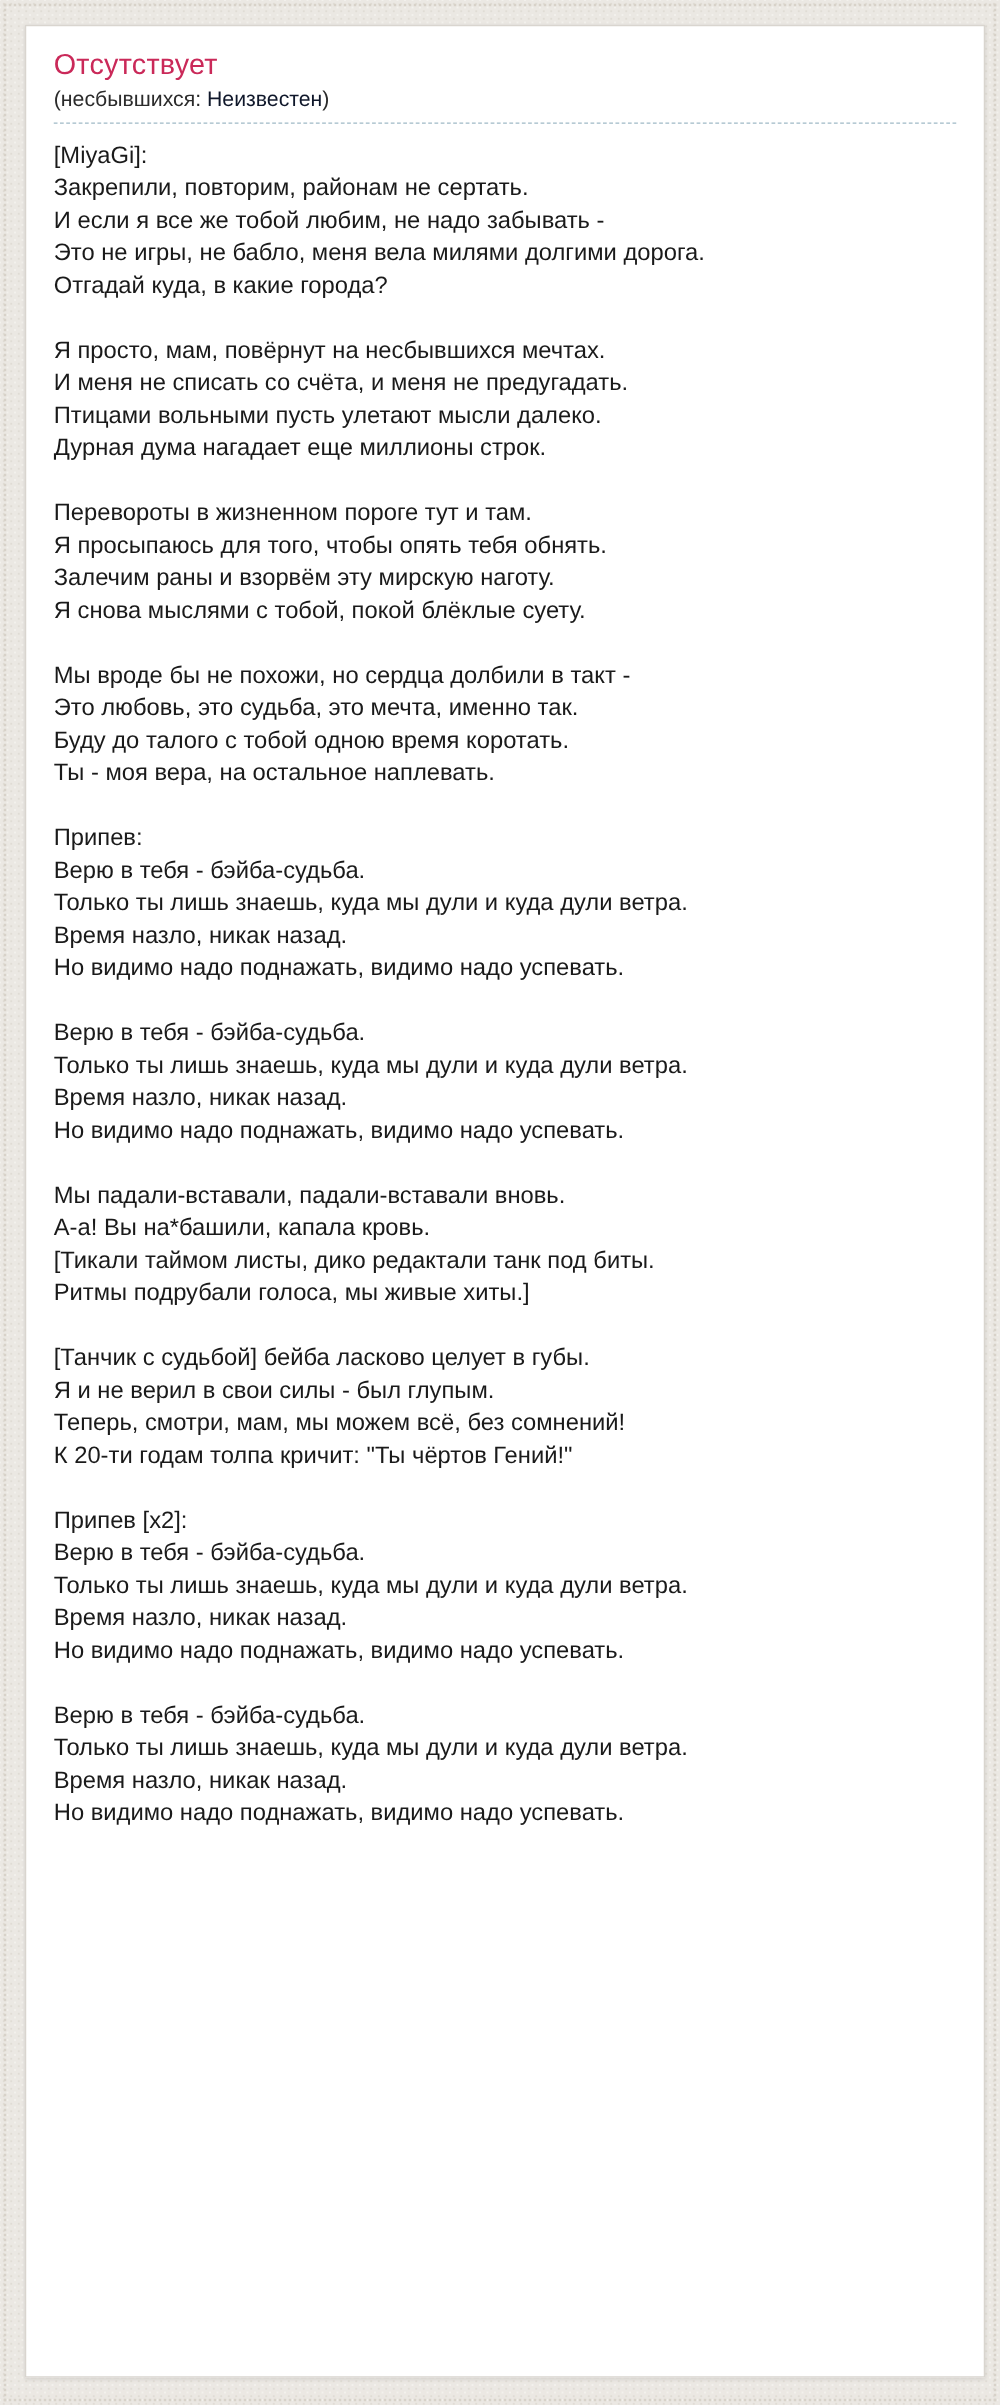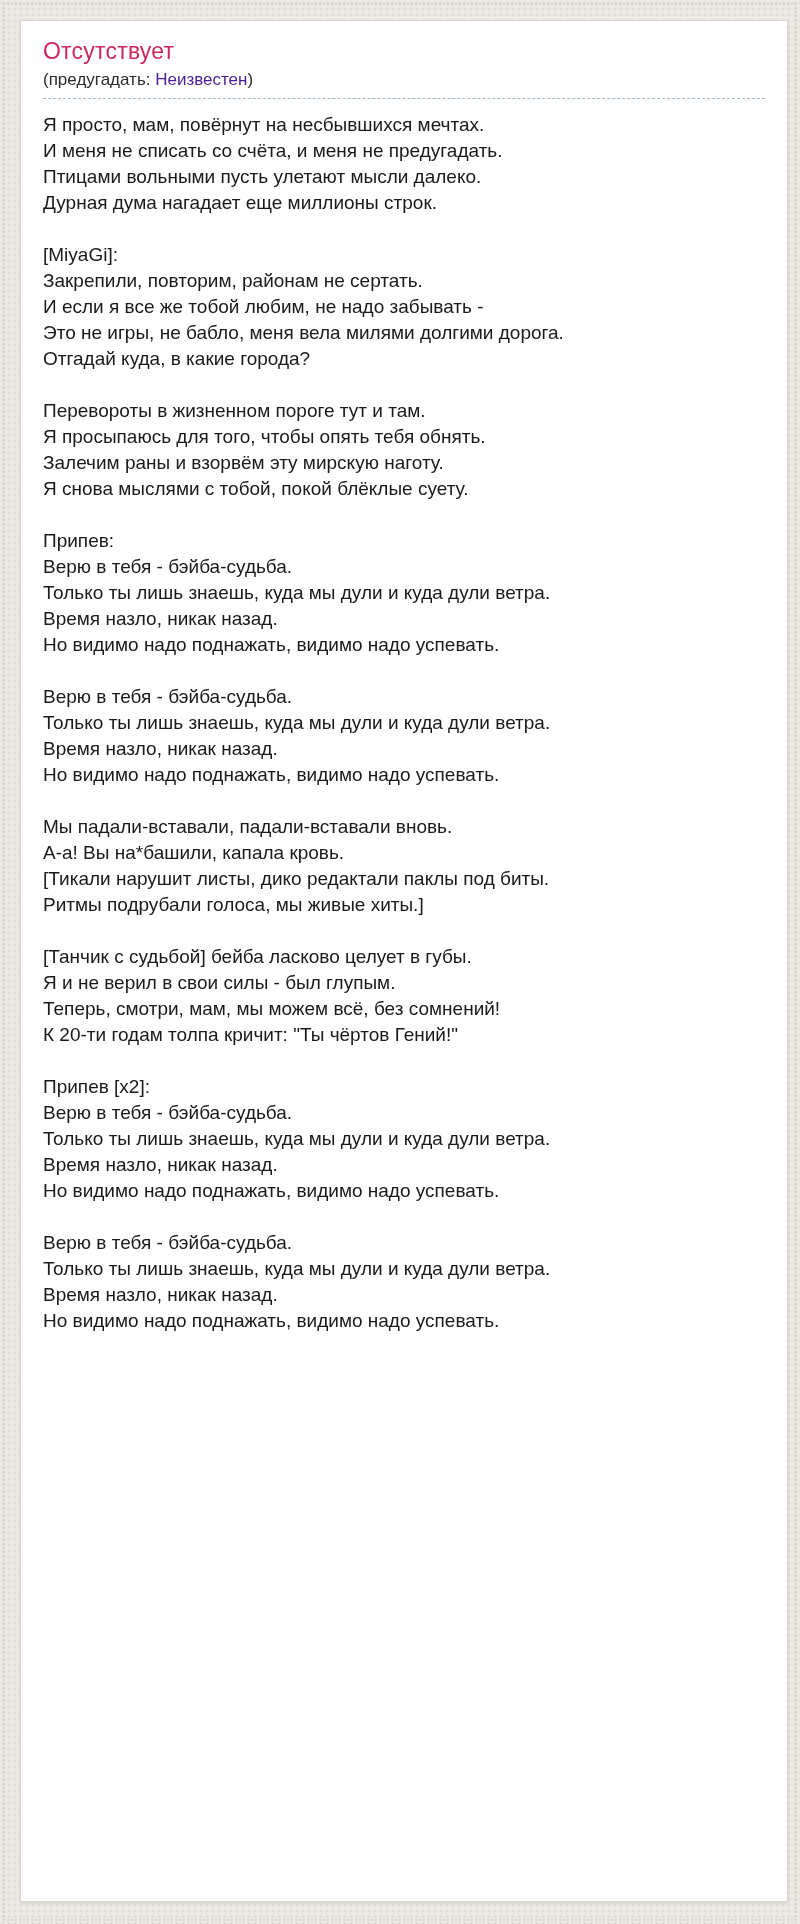--- a/index.html
+++ b/index.html
@@ -73,7 +73,7 @@
 <div class="card">
   <div class="header">
     <h1 class="song-title">Отсутствует</h1>
-    <div class="artist-line"><span>(предугадать: </span><a class="artist-link">Неизвестен</a><span>)</span></div>
+    <div class="artist-line"><span>(несбывшихся: </span><a class="artist-link">Неизвестен</a><span>)</span></div>
   </div>
 
   <div class="lyrics" id="lyrics">

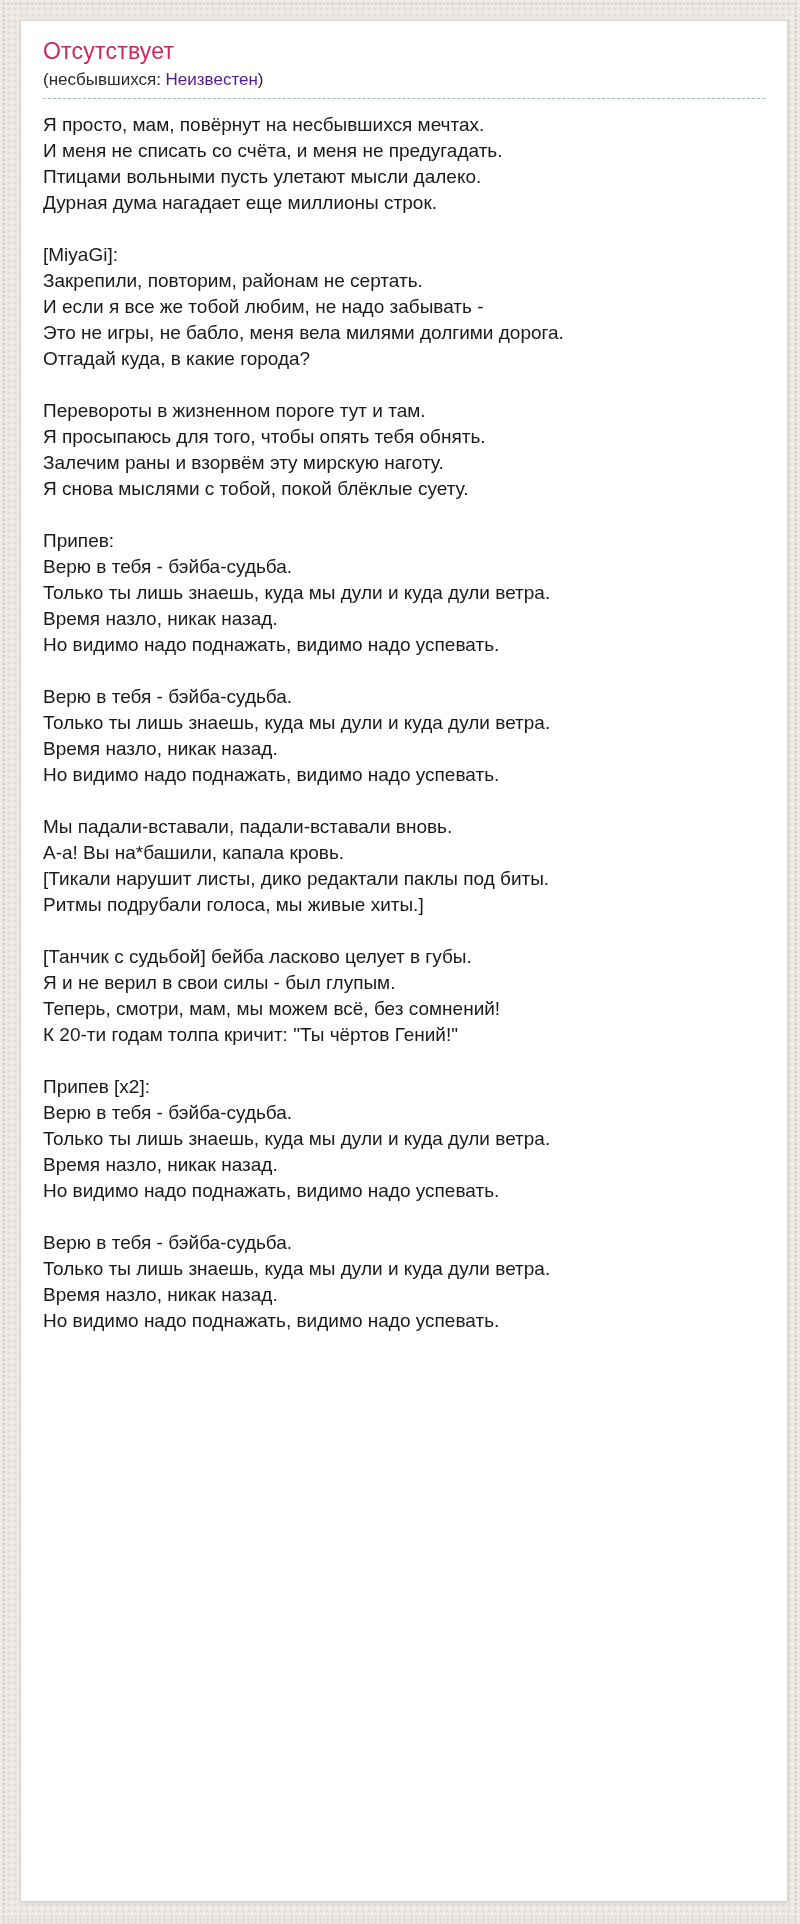--- a/index.html
+++ b/index.html
@@ -49,7 +49,7 @@
     color:#2b2b2b;
   }
   .artist-link {
-    color:#4c1d95;
+    color:#0f172a;
     text-decoration:none;
     cursor:pointer;
   }

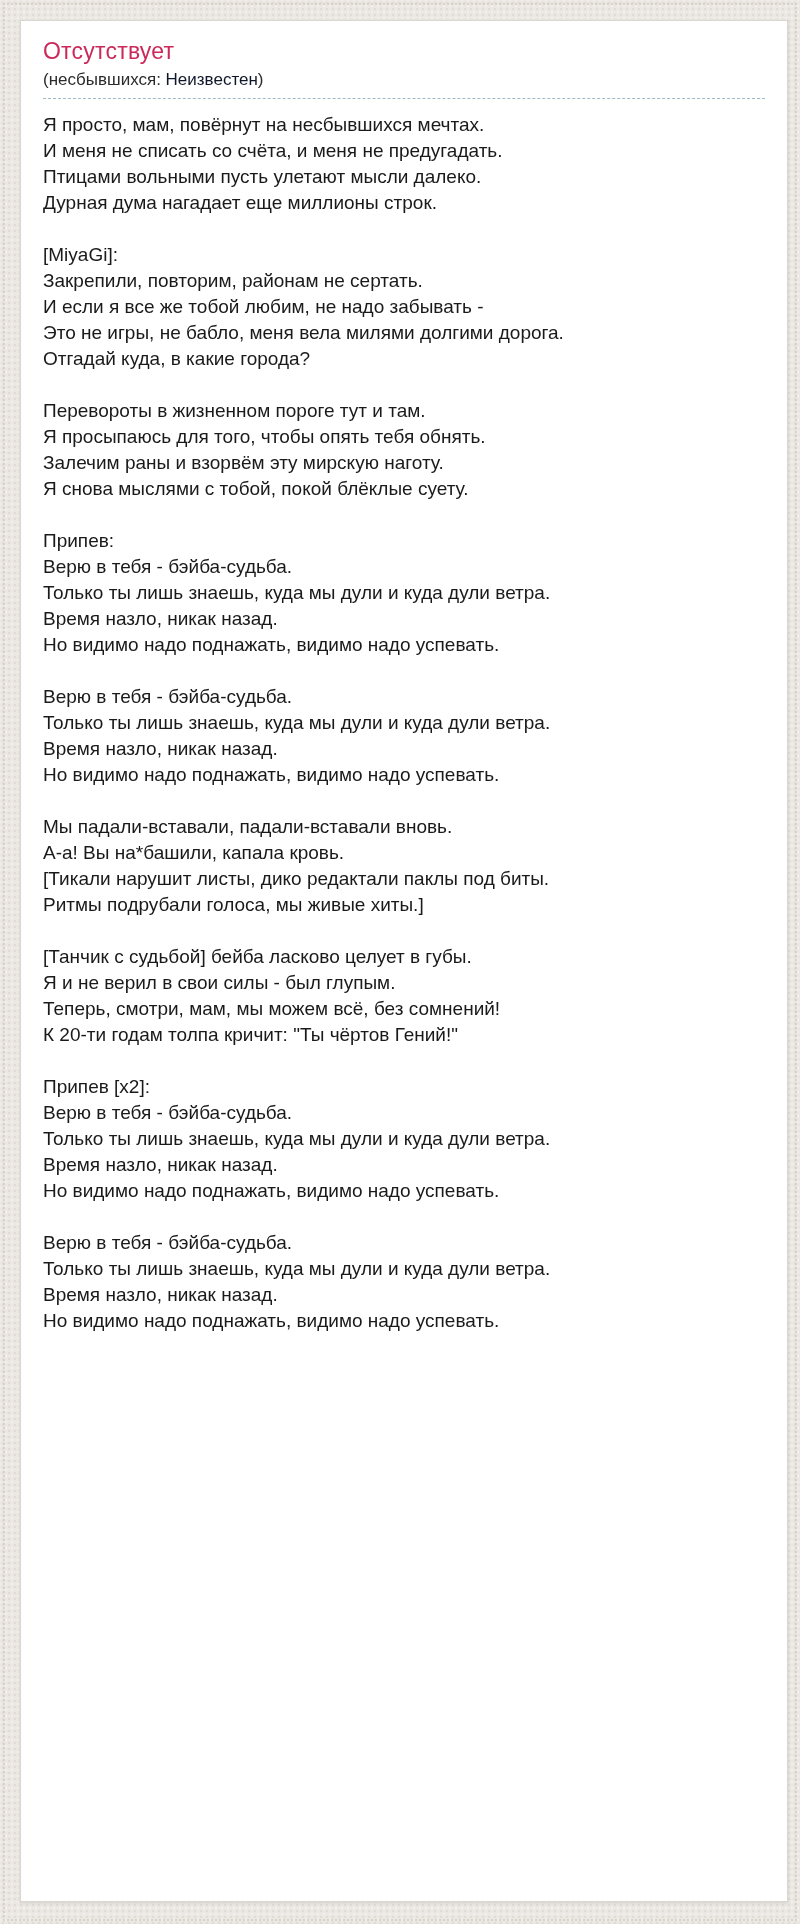--- a/index.html
+++ b/index.html
@@ -77,15 +77,15 @@
   </div>
 
   <div class="lyrics" id="lyrics">
-      <p class="stanza">Я просто, мам, повёрнут на несбывшихся мечтах.
-И меня не списать со счёта, и меня не предугадать.
-Птицами вольными пусть улетают мысли далеко.
-Дурная дума нагадает еще миллионы строк.</p>
       <p class="stanza">[MiyaGi]:
 Закрепили, повторим, районам не сертать.
 И если я все же тобой любим, не надо забывать -
 Это не игры, не бабло, меня вела милями долгими дорога.
 Отгадай куда, в какие города?</p>
+      <p class="stanza">Я просто, мам, повёрнут на несбывшихся мечтах.
+И меня не списать со счёта, и меня не предугадать.
+Птицами вольными пусть улетают мысли далеко.
+Дурная дума нагадает еще миллионы строк.</p>
       <p class="stanza">Перевороты в жизненном пороге тут и там.
 Я просыпаюсь для того, чтобы опять тебя обнять.
 Залечим раны и взорвём эту мирскую наготу.

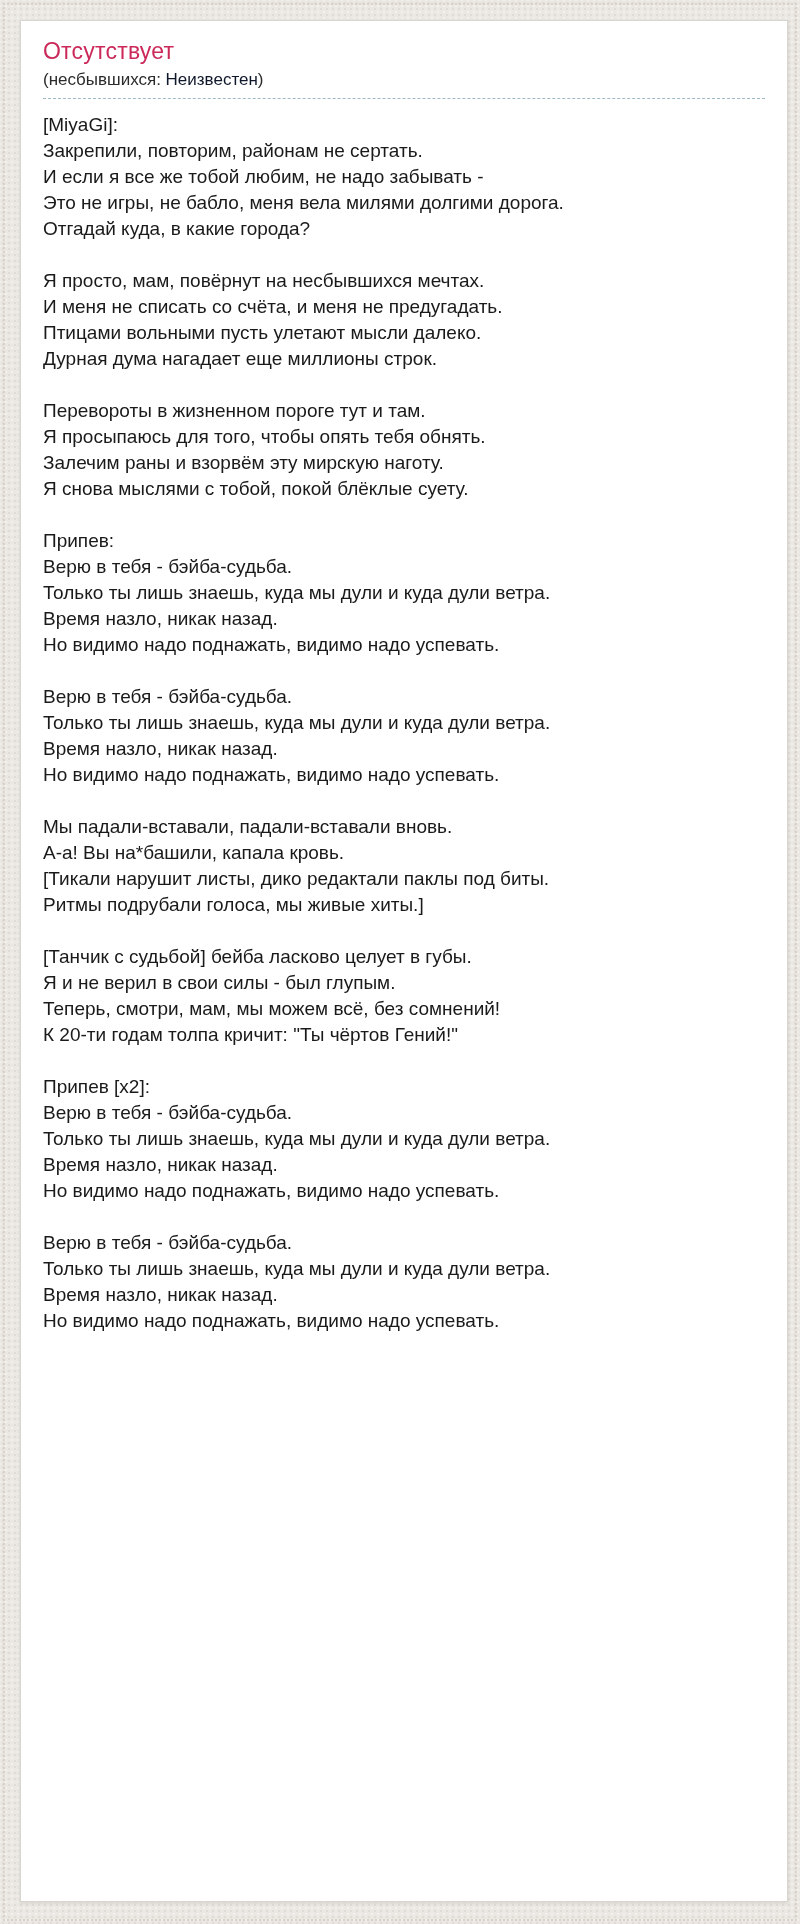--- a/index.html
+++ b/index.html
@@ -90,6 +90,10 @@
 Я просыпаюсь для того, чтобы опять тебя обнять.
 Залечим раны и взорвём эту мирскую наготу.
 Я снова мыслями с тобой, покой блёклые суету.</p>
+      <p class="stanza">Мы вроде бы не похожи, но сердца долбили в такт -
+Это любовь, это судьба, это мечта, именно так.
+Буду до талого с тобой одною время коротать.
+Ты - моя вера, на остальное наплевать.</p>
       <p class="stanza">Припев:
 Верю в тебя - бэйба-судьба.
 Только ты лишь знаешь, куда мы дули и куда дули ветра.

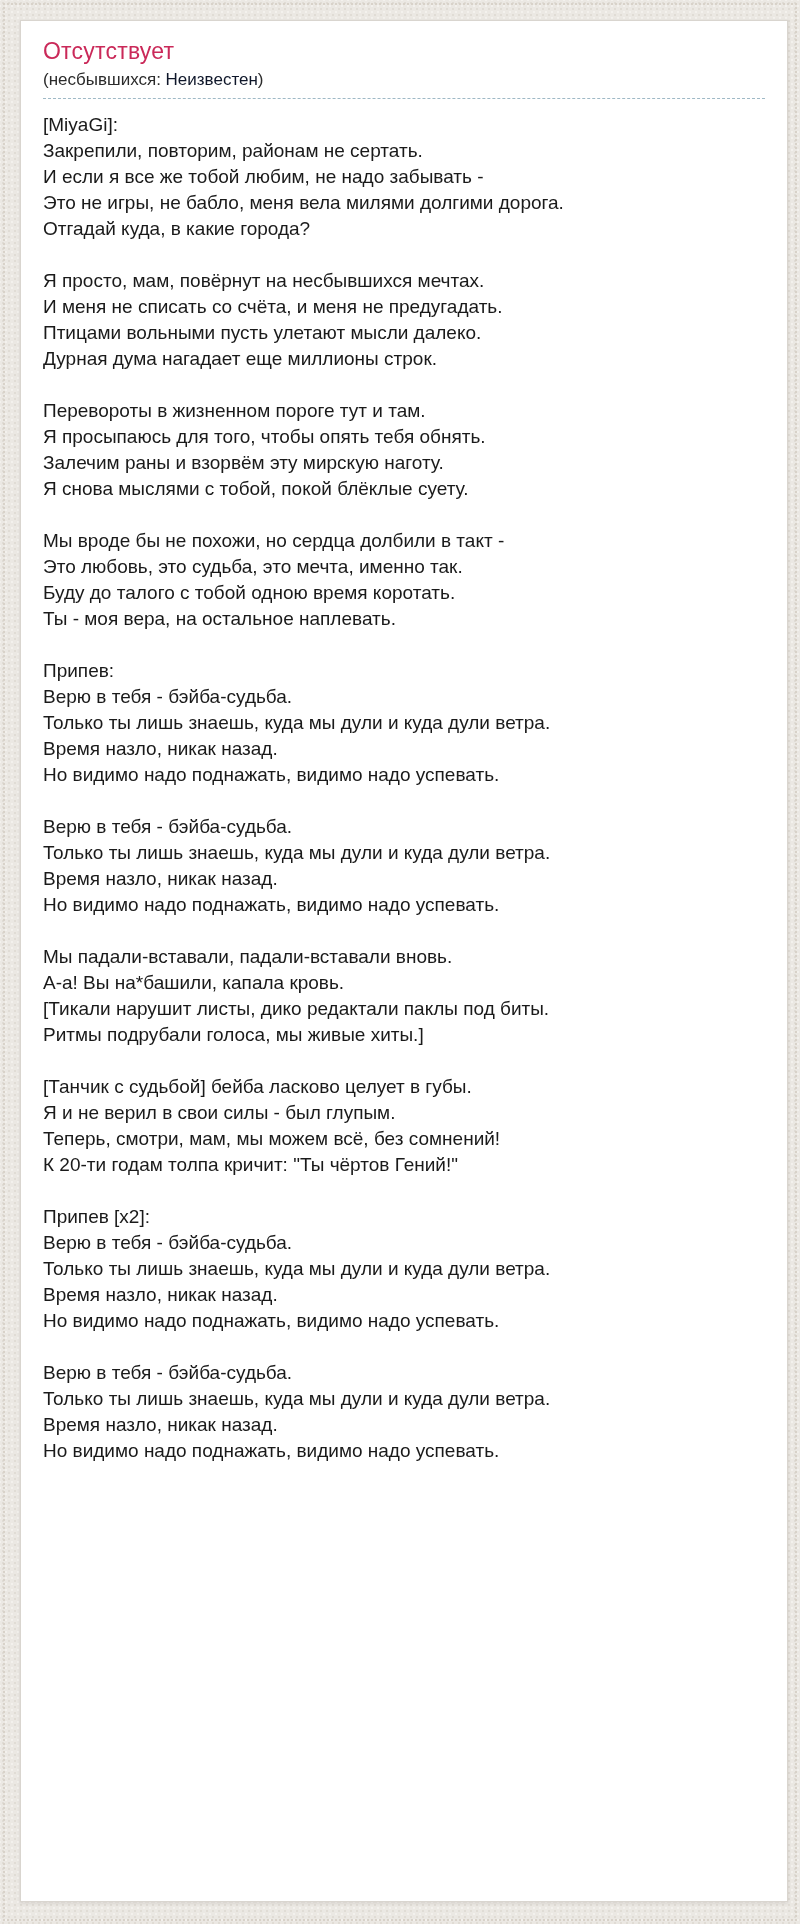--- a/index.html
+++ b/index.html
@@ -105,7 +105,7 @@
 Но видимо надо поднажать, видимо надо успевать.</p>
       <p class="stanza">Мы падали-вставали, падали-вставали вновь.
 А-а! Вы на*башили, капала кровь.
-[Тикали нарушит листы, дико редактали паклы под биты.
+[Тикали таймом листы, дико редактали танк под биты.
 Ритмы подрубали голоса, мы живые хиты.]</p>
       <p class="stanza">[Танчик с судьбой] бейба ласково целует в губы.
 Я и не верил в свои силы - был глупым.

